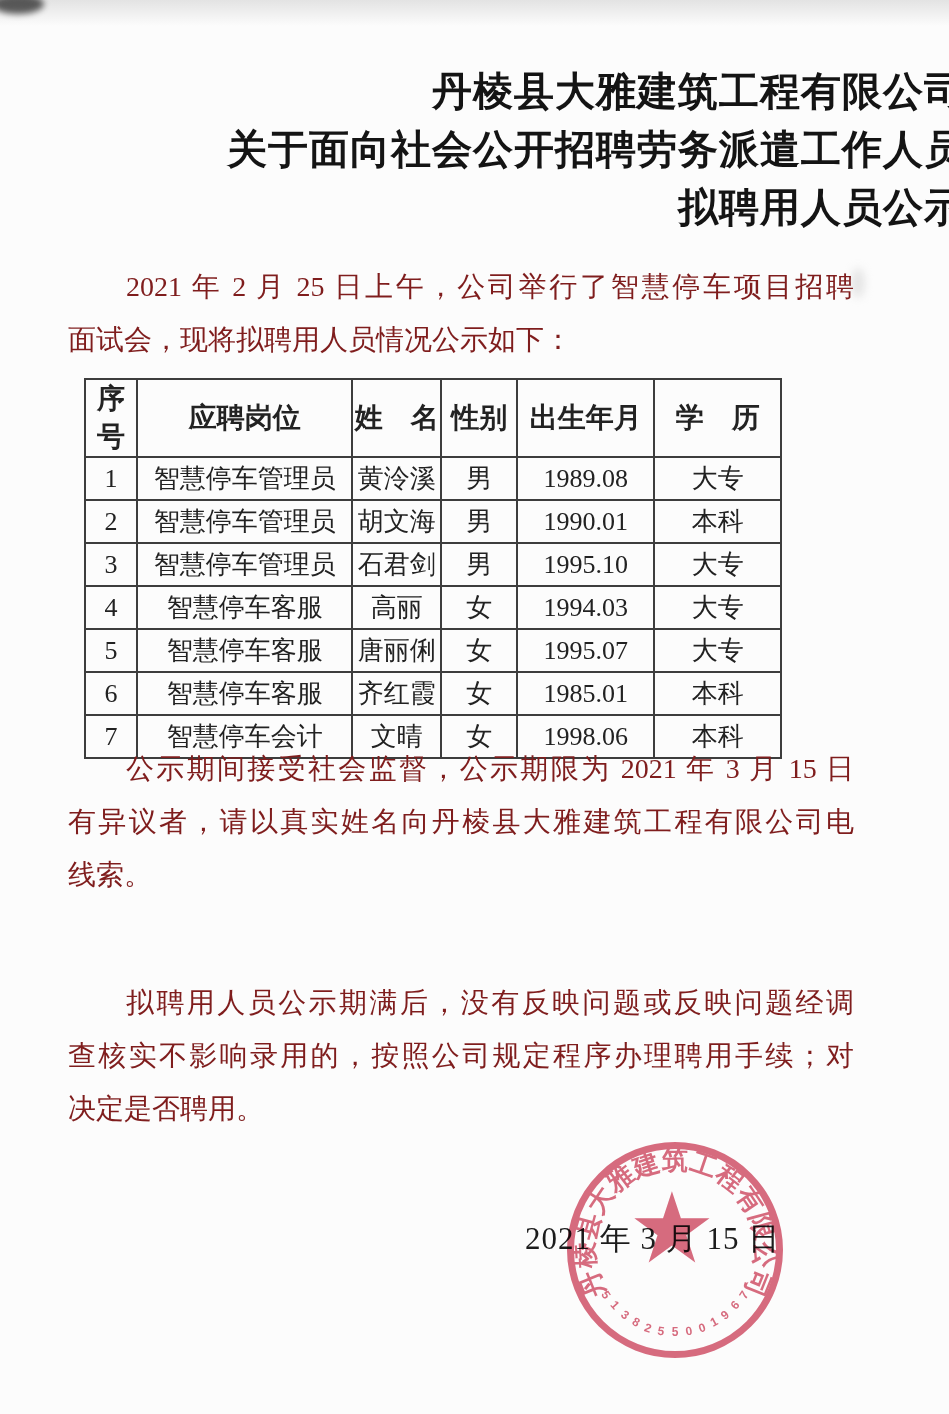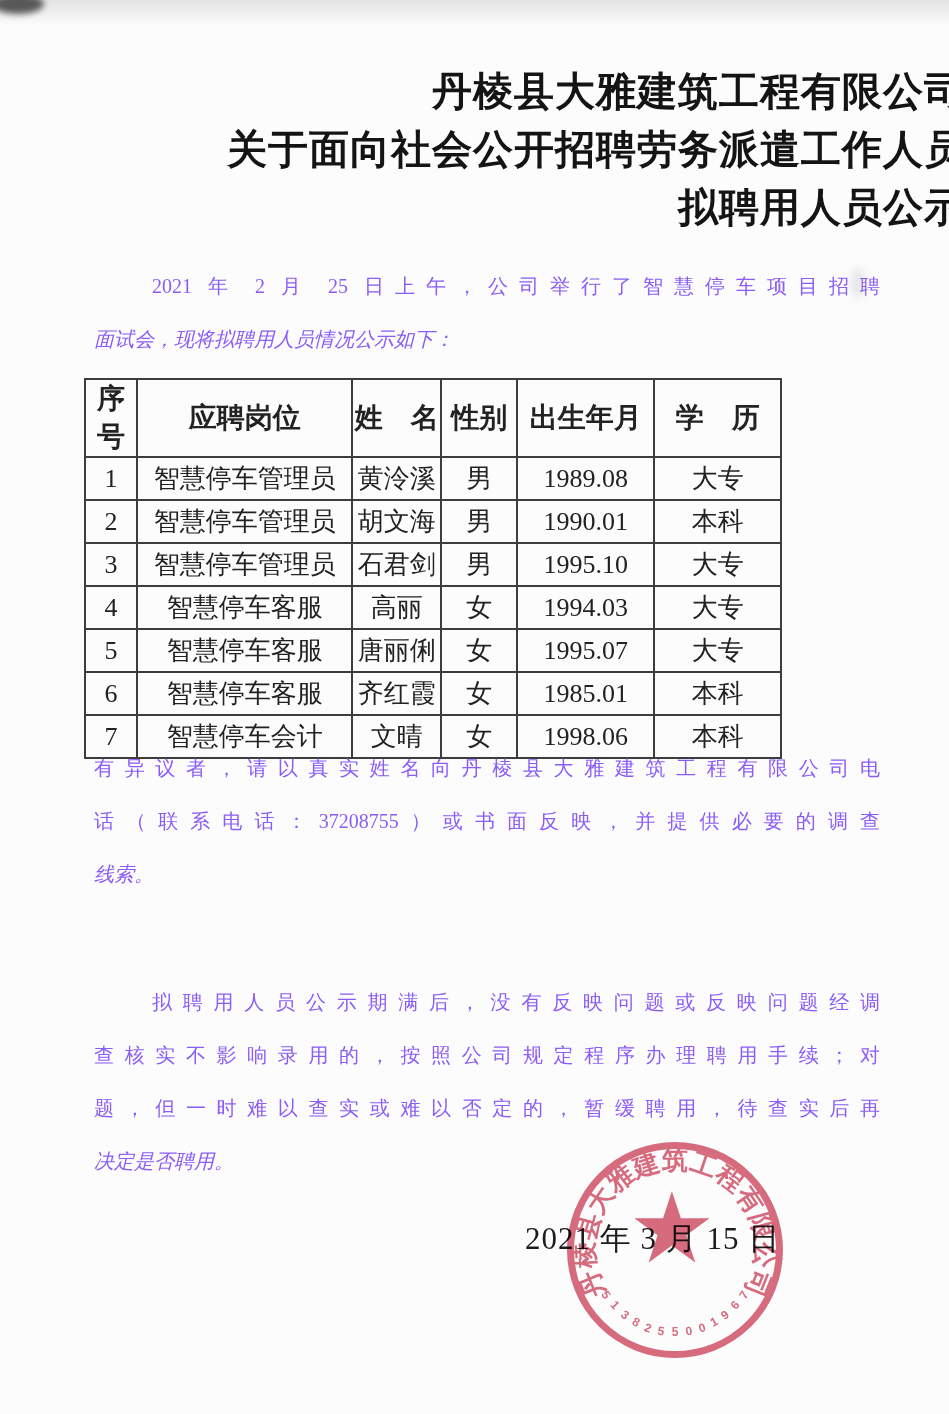--- a/index.html
+++ b/index.html
@@ -23,7 +23,7 @@
   .title-line{height:58px;line-height:58px;font-size:40px;letter-spacing:1px;}
 
   
-  .para{position:absolute;left:94px;width:786px;font-size:20px;color:#8b5cf6;}
+  .para{position:absolute;left:68px;width:786px;font-size:28px;color:#7f1d1d;}
   .para .text-line{height:53px;line-height:53px;text-align:justify;text-align-last:justify;
     white-space:nowrap;}
   .para .text-line.lastline{text-align-last:left;font-style:italic;}

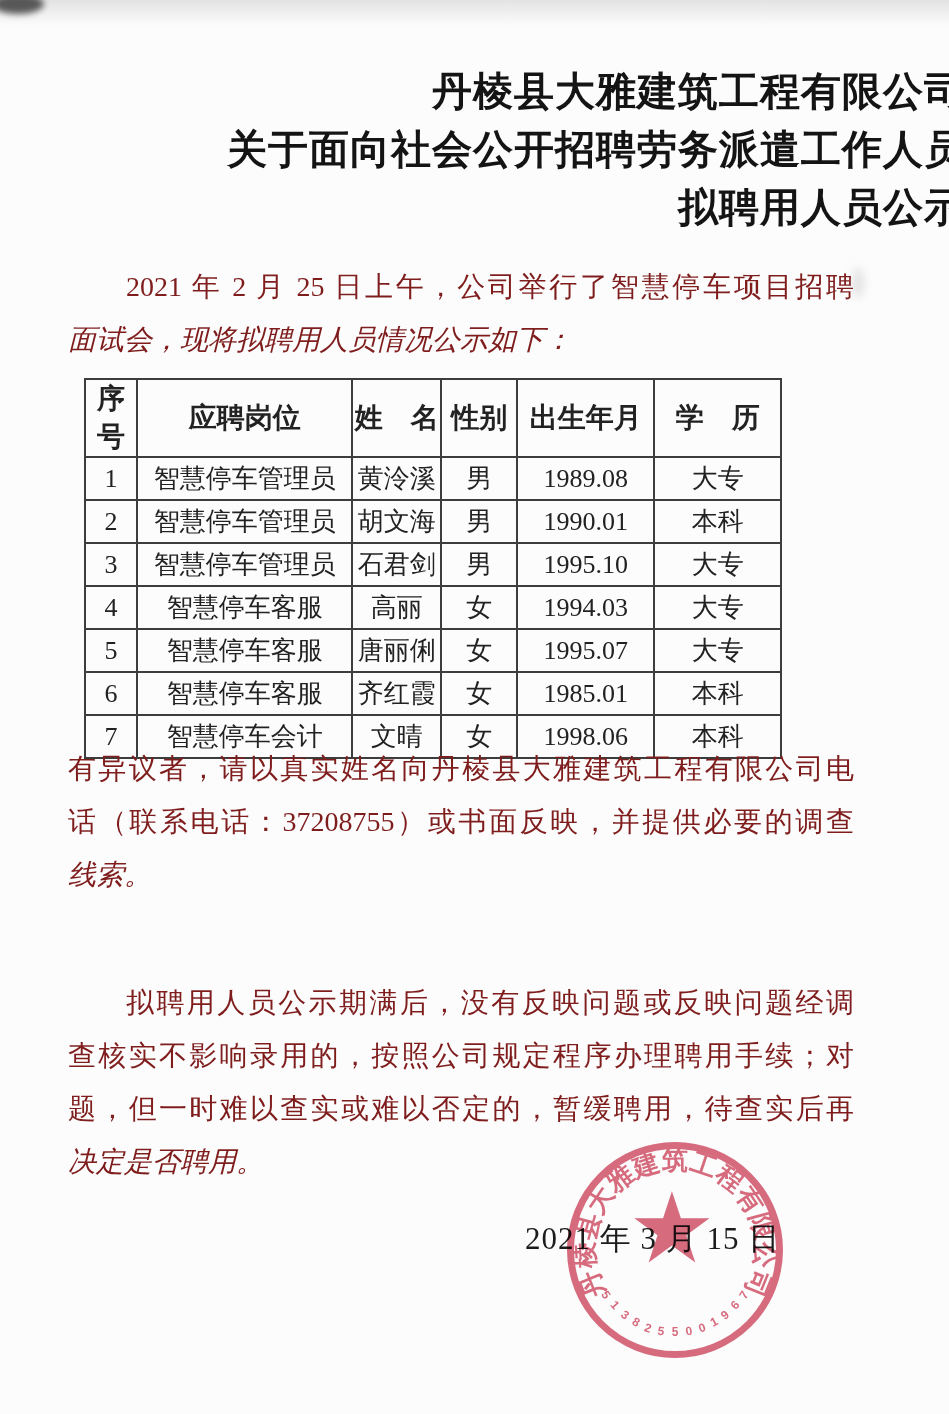--- a/index.html
+++ b/index.html
@@ -26,7 +26,7 @@
   .para{position:absolute;left:68px;width:786px;font-size:28px;color:#7f1d1d;}
   .para .text-line{height:53px;line-height:53px;text-align:justify;text-align-last:justify;
     white-space:nowrap;}
-  .para .text-line.lastline{text-align-last:left;font-style:italic;}
+  .para .text-line.lastline{text-align-last:left;}
   .para .text-line.indent{text-indent:58px;}
   .para-1{top:260px;}
   .para-2{top:742px;}

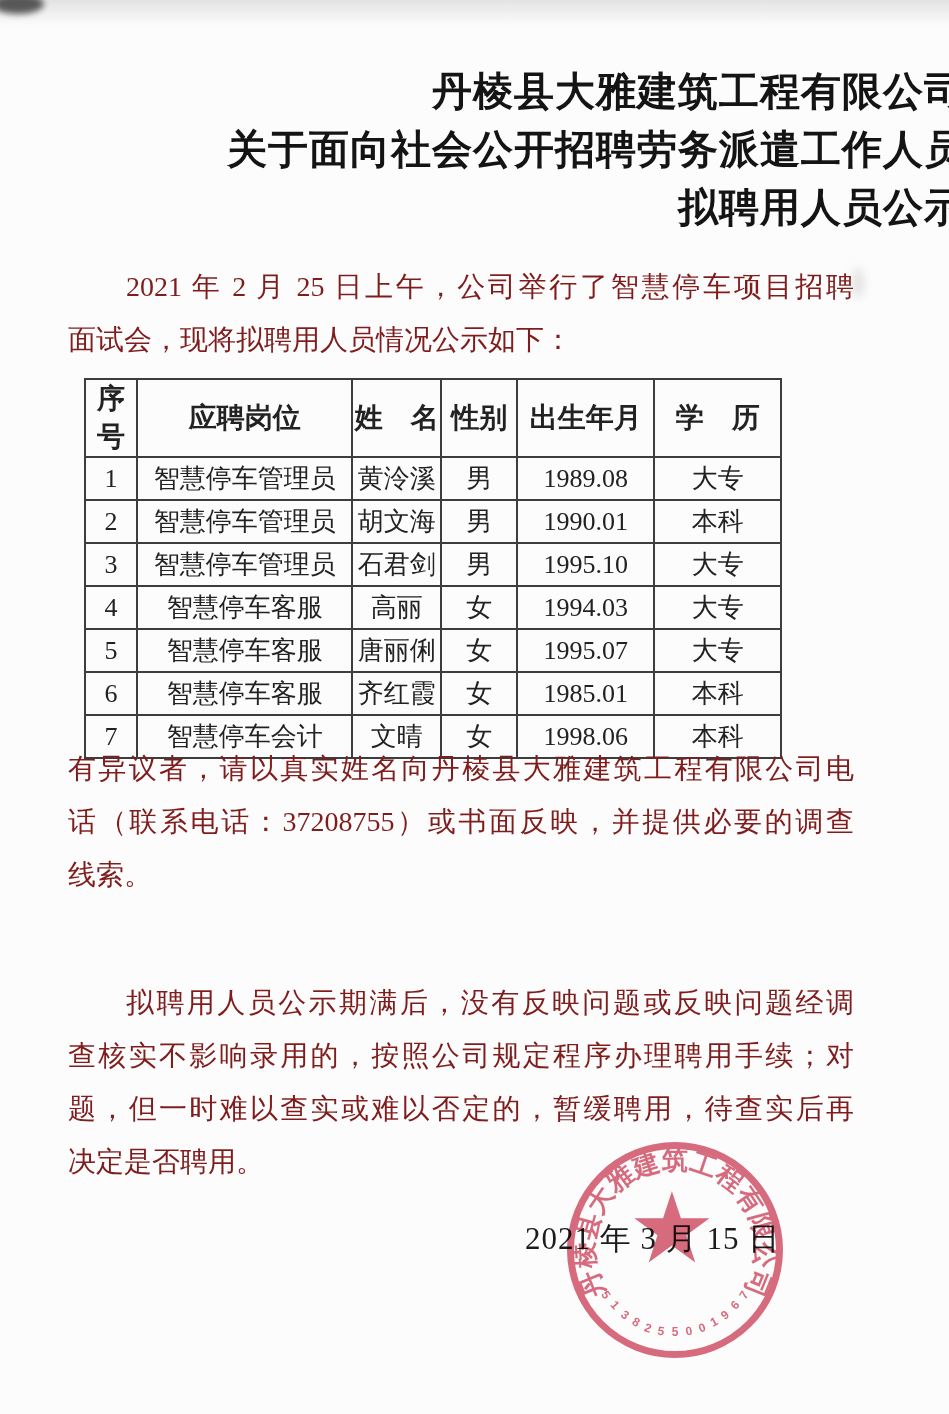--- a/index.html
+++ b/index.html
@@ -158,6 +158,7 @@
   </table>
 
   <div class="para para-2">
+      <div class="text-line indent">公示期间接受社会监督，公示期限为 2021 年 3 月 15 日</div>
       <div class="text-line">有异议者，请以真实姓名向丹棱县大雅建筑工程有限公司电</div>
       <div class="text-line">话（联系电话：37208755）或书面反映，并提供必要的调查</div>
       <div class="text-line lastline">线索。</div>

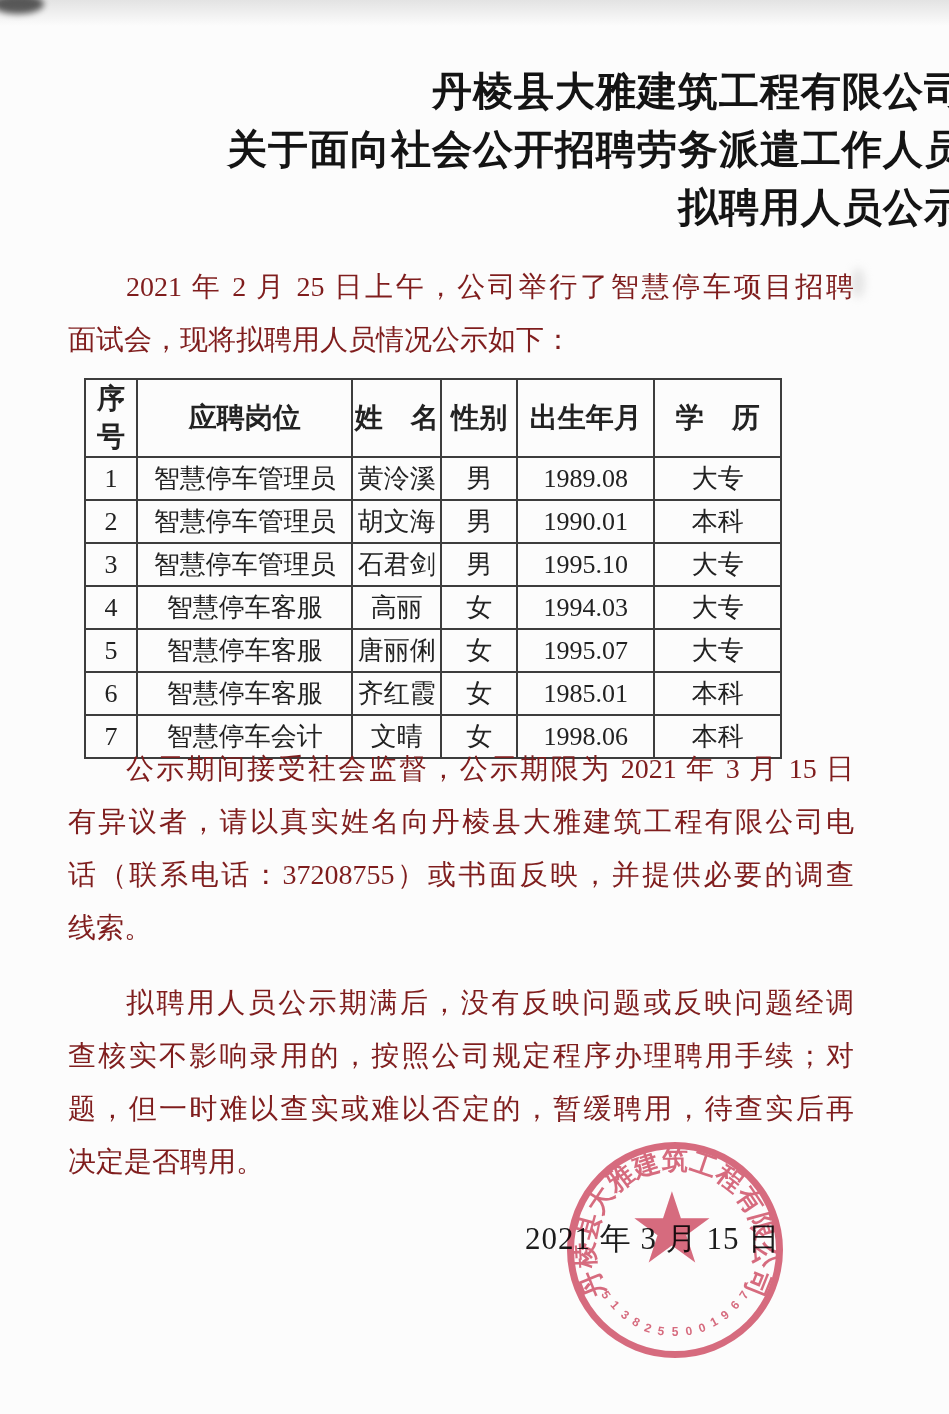--- a/index.html
+++ b/index.html
@@ -160,7 +160,6 @@
   <div class="para para-2">
       <div class="text-line indent">公示期间接受社会监督，公示期限为 2021 年 3 月 15 日</div>
       <div class="text-line">有异议者，请以真实姓名向丹棱县大雅建筑工程有限公司电</div>
-      <div class="text-line">话（联系电话：37208755）或书面反映，并提供必要的调查</div>
       <div class="text-line lastline">线索。</div>
     </div>
   <div class="para para-3">

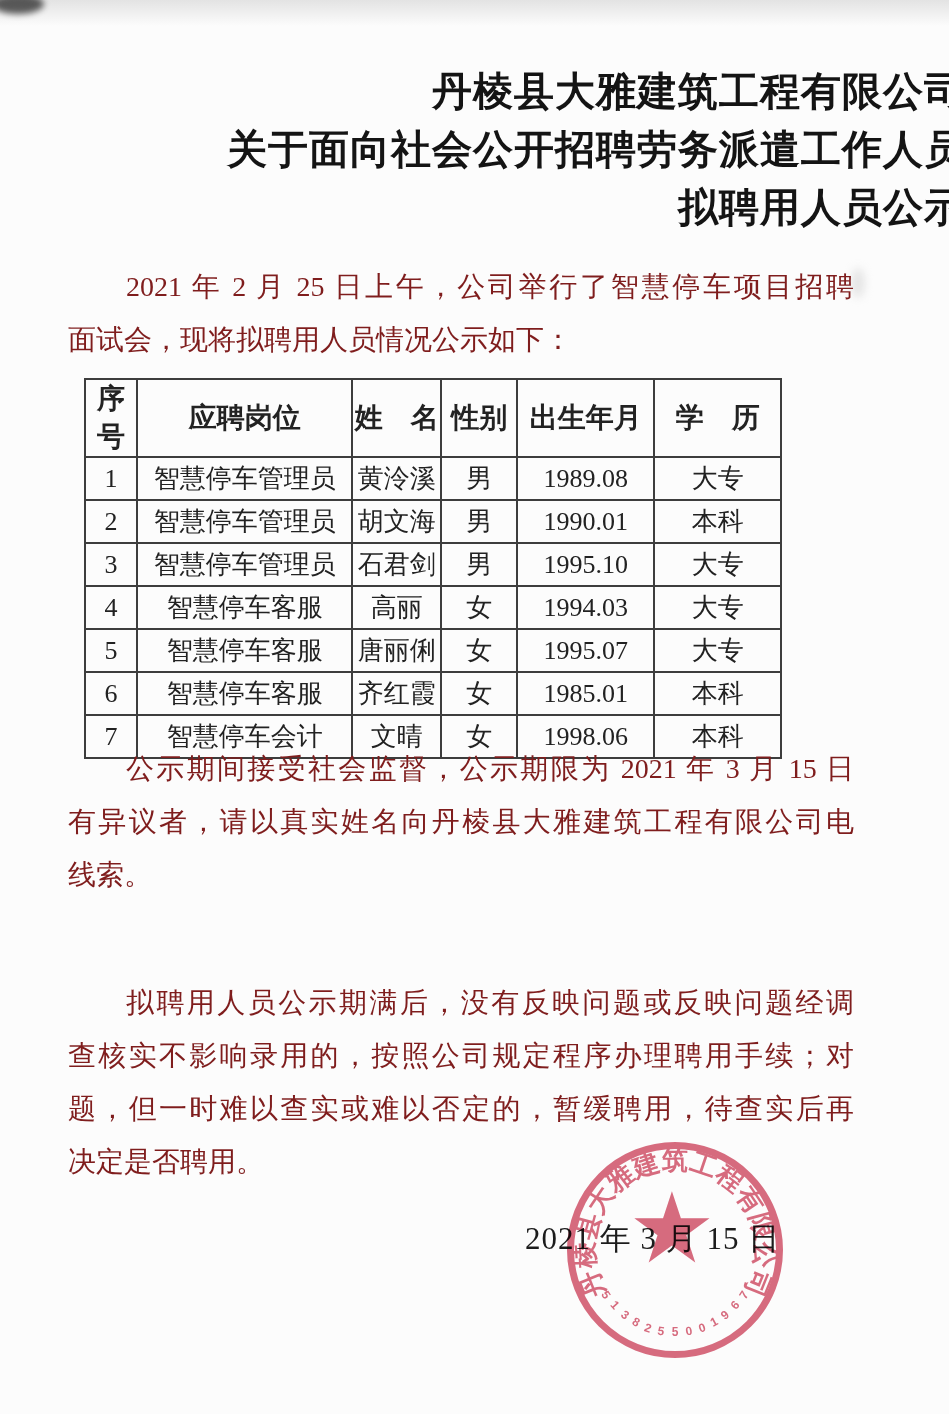--- a/index.html
+++ b/index.html
@@ -165,7 +165,6 @@
   <div class="para para-3">
       <div class="text-line indent">拟聘用人员公示期满后，没有反映问题或反映问题经调</div>
       <div class="text-line">查核实不影响录用的，按照公司规定程序办理聘用手续；对</div>
-      <div class="text-line">题，但一时难以查实或难以否定的，暂缓聘用，待查实后再</div>
       <div class="text-line lastline">决定是否聘用。</div>
     </div>
 

